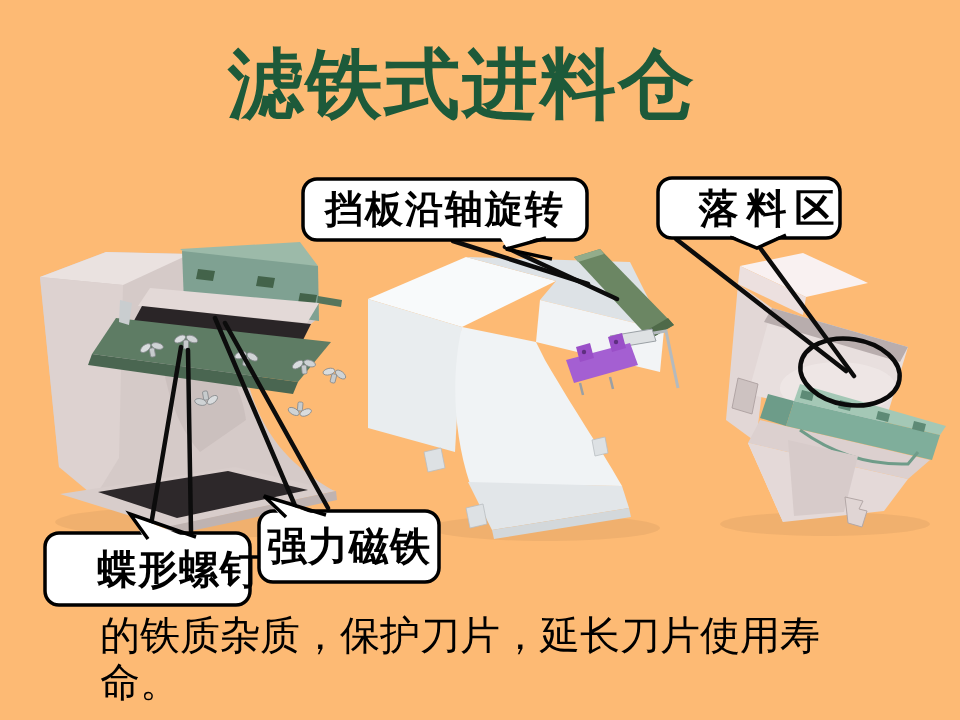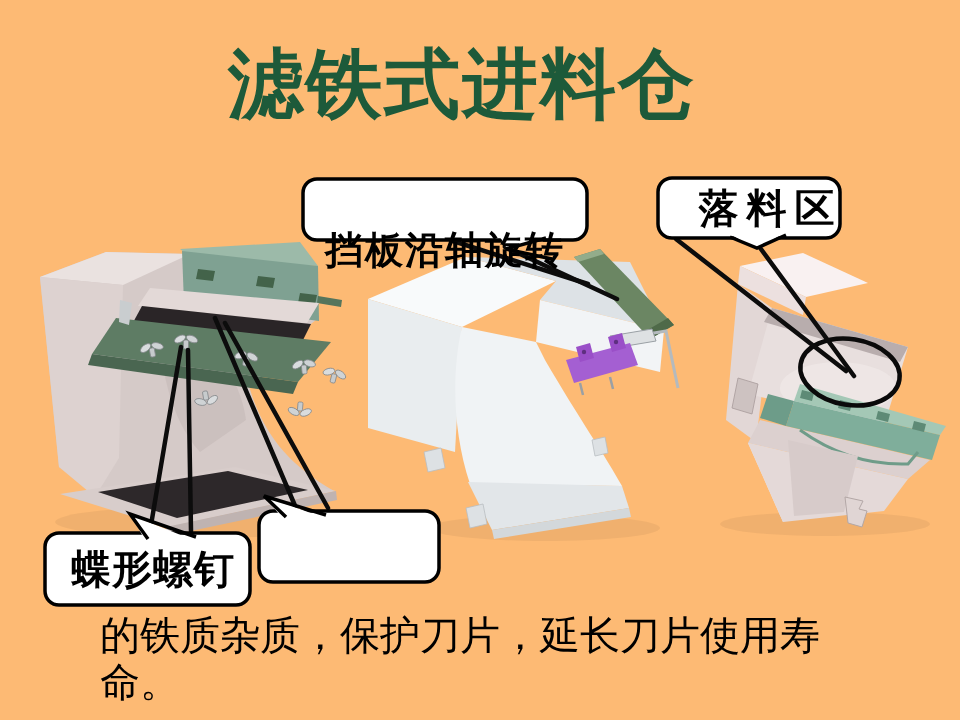--- a/index.html
+++ b/index.html
@@ -10,7 +10,7 @@
   svg.art{position:absolute;left:0;top:0;width:960px;height:720px;}
   .callout-label{position:absolute;text-align:center;color:#000;font-weight:600;
          display:flex;align-items:center;justify-content:center;}
-  .c1{left:303px;top:179px;width:284px;height:61px;font-size:38px;letter-spacing:2px;margin-top:41px;}
+  .c1{left:303px;top:179px;width:284px;height:61px;font-size:38px;letter-spacing:2px;}
   .c2{left:658px;top:178px;width:216px;height:60px;font-size:40px;letter-spacing:8px;padding-left:9px;box-sizing:border-box;}
   .c3{left:33px;top:533px;width:240px;height:72px;font-size:40px;letter-spacing:1px;}
   .c4{left:259px;top:511px;width:180px;height:71px;font-size:40px;letter-spacing:1px;}

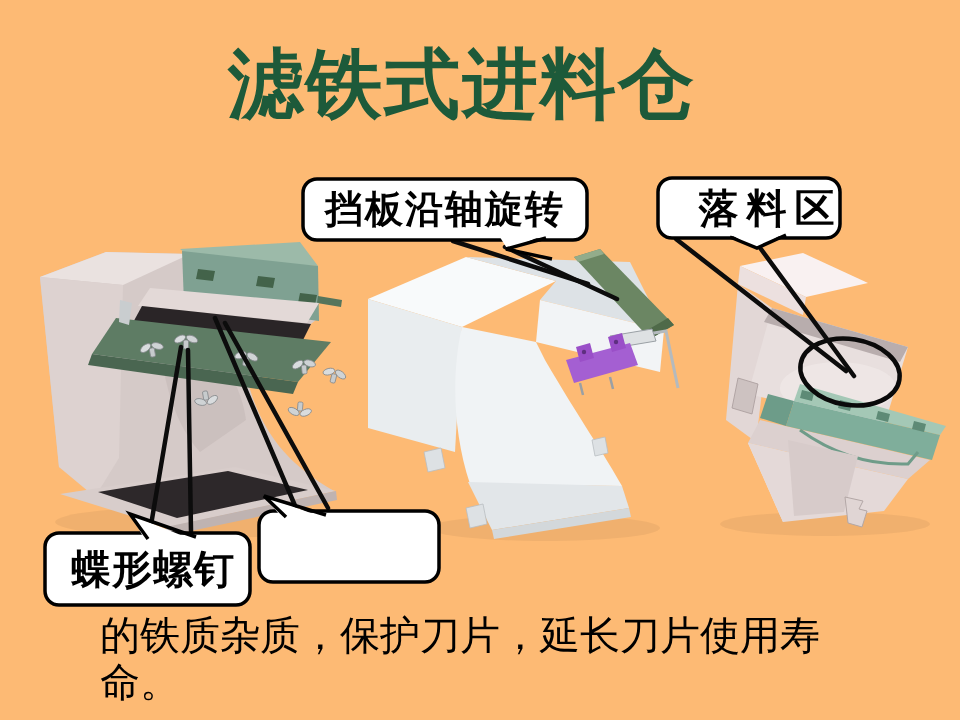--- a/index.html
+++ b/index.html
@@ -12,7 +12,7 @@
          display:flex;align-items:center;justify-content:center;}
   .c1{left:303px;top:179px;width:284px;height:61px;font-size:38px;letter-spacing:2px;}
   .c2{left:658px;top:178px;width:216px;height:60px;font-size:40px;letter-spacing:8px;padding-left:9px;box-sizing:border-box;}
-  .c3{left:33px;top:533px;width:240px;height:72px;font-size:40px;letter-spacing:1px;}
+  .c3{left:59px;top:533px;width:240px;height:72px;font-size:40px;letter-spacing:1px;}
   .c4{left:259px;top:511px;width:180px;height:71px;font-size:40px;letter-spacing:1px;}
   .description{position:absolute;left:100px;top:612px;width:780px;font-size:40px;line-height:47px;color:#000;}
   .description .line1{text-indent:50px;}

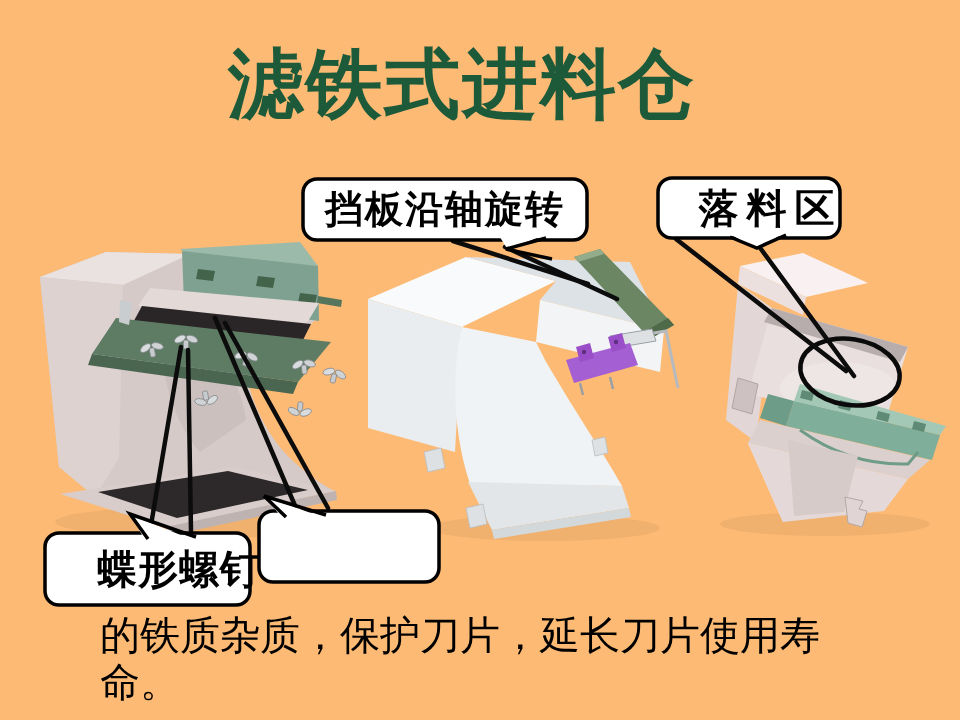--- a/index.html
+++ b/index.html
@@ -147,6 +147,7 @@
   <div class="callout-label c1">挡板沿轴旋转</div>
   <div class="callout-label c2">落料区</div>
   <div class="callout-label c3">蝶形螺钉</div>
+  <div class="callout-label c4">强力磁铁</div>
 
   <div class="description">
     <div class="line2">的铁质杂质，保护刀片，延长刀片使用寿命。</div>

